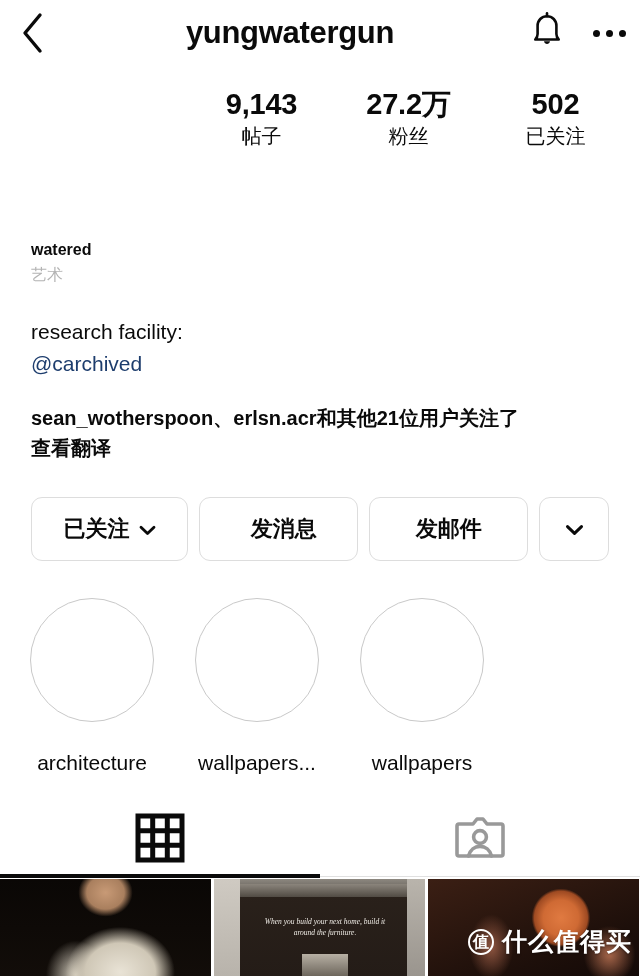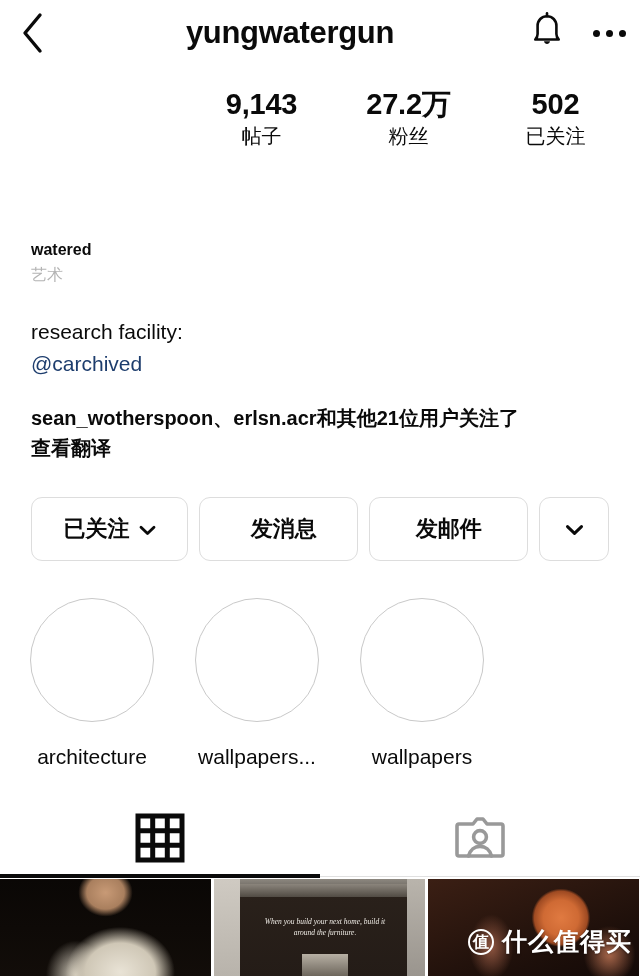--- a/index.html
+++ b/index.html
@@ -89,7 +89,7 @@
     border: 1.5px solid #c9c9c9; background: #fff;
   }
   .hl-label {
-    margin-top: 22px; font-size: 21px; color: #0a0a0a; line-height: 1.2;
+    margin-top: 28px; font-size: 21px; color: #0a0a0a; line-height: 1.2;
     white-space: nowrap; text-align: right;
   }
 

